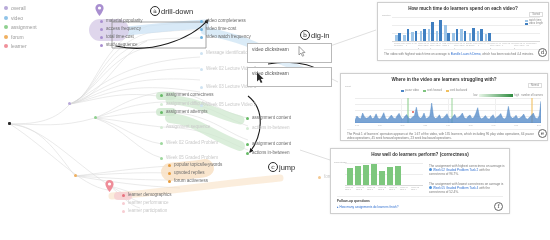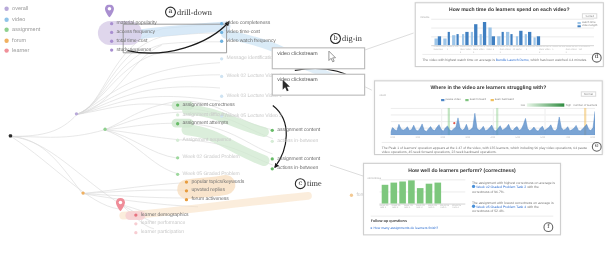--- a/index.html
+++ b/index.html
@@ -37,7 +37,7 @@
   .circled{display:inline-block;border:0.7px solid #2b2b2b;border-radius:50%;
            width:8px;height:8px;line-height:8px;text-align:center;font-size:6px;
            margin-right:1px;vertical-align:middle;}
-  .annot-text{vertical-align:middle;font-family:Liberation Serif, serif;font-size:7.5px;}
+  .annot-text{vertical-align:middle;font-family:Liberation Sans, sans-serif;font-size:7.5px;}
 
   
   .callout{position:absolute;background:#ffffff;border:0.7px solid #b9b9b9;}

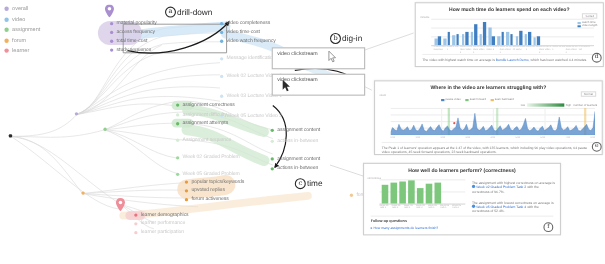--- a/index.html
+++ b/index.html
@@ -278,7 +278,7 @@
     <span class="circled">b</span><span class="annot-text">dig-in</span>
   </div>
   <div class="annot" style="left:268px;top:162px;">
-    <span class="circled">c</span><span class="annot-text">time</span>
+    <span class="circled">c</span><span class="annot-text">jump</span>
   </div>
 
   <div class="panel" style="left:377px;top:2px;width:170px;height:57px;">

